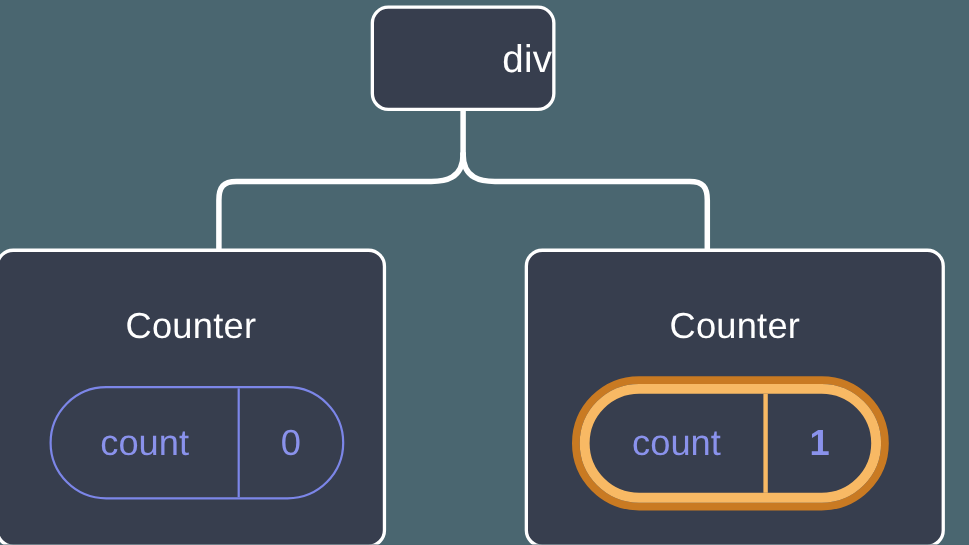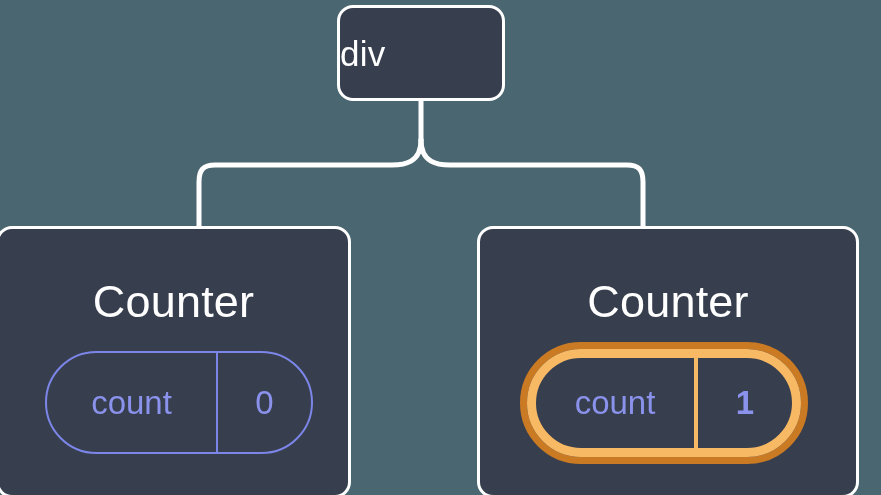--- a/index.html
+++ b/index.html
@@ -42,7 +42,8 @@
     height: 96px;
     display: flex;
     align-items: center;
-    justify-content: flex-start;
+    justify-content: flex-end;
+    padding-left: 18px;
   }
   .root-label {
     color: #ffffff;

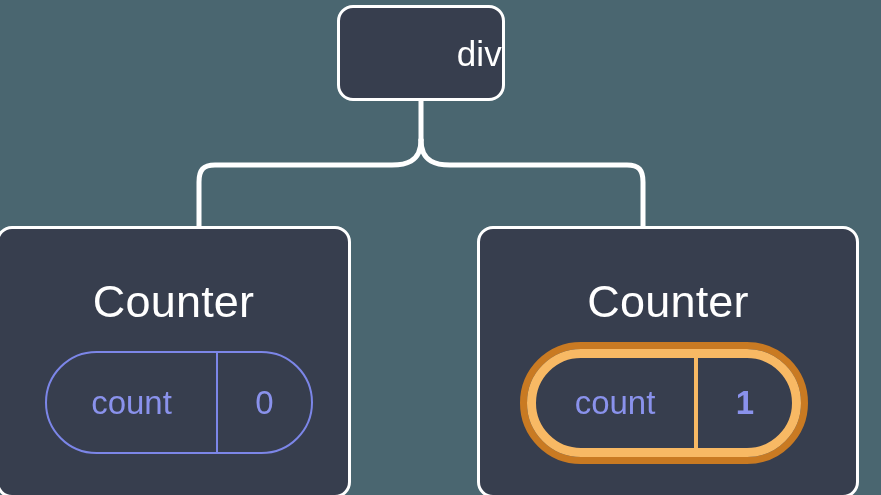--- a/index.html
+++ b/index.html
@@ -70,7 +70,7 @@
     top: 50px;
     text-align: center;
     color: #ffffff;
-    font-size: 45px;
+    font-size: 33px;
     line-height: 1;
     letter-spacing: 0.2px;
   }

